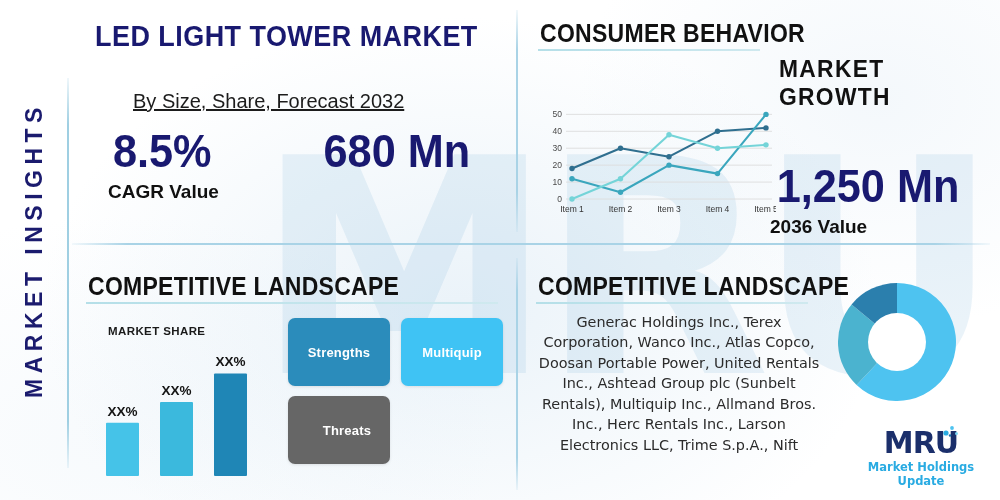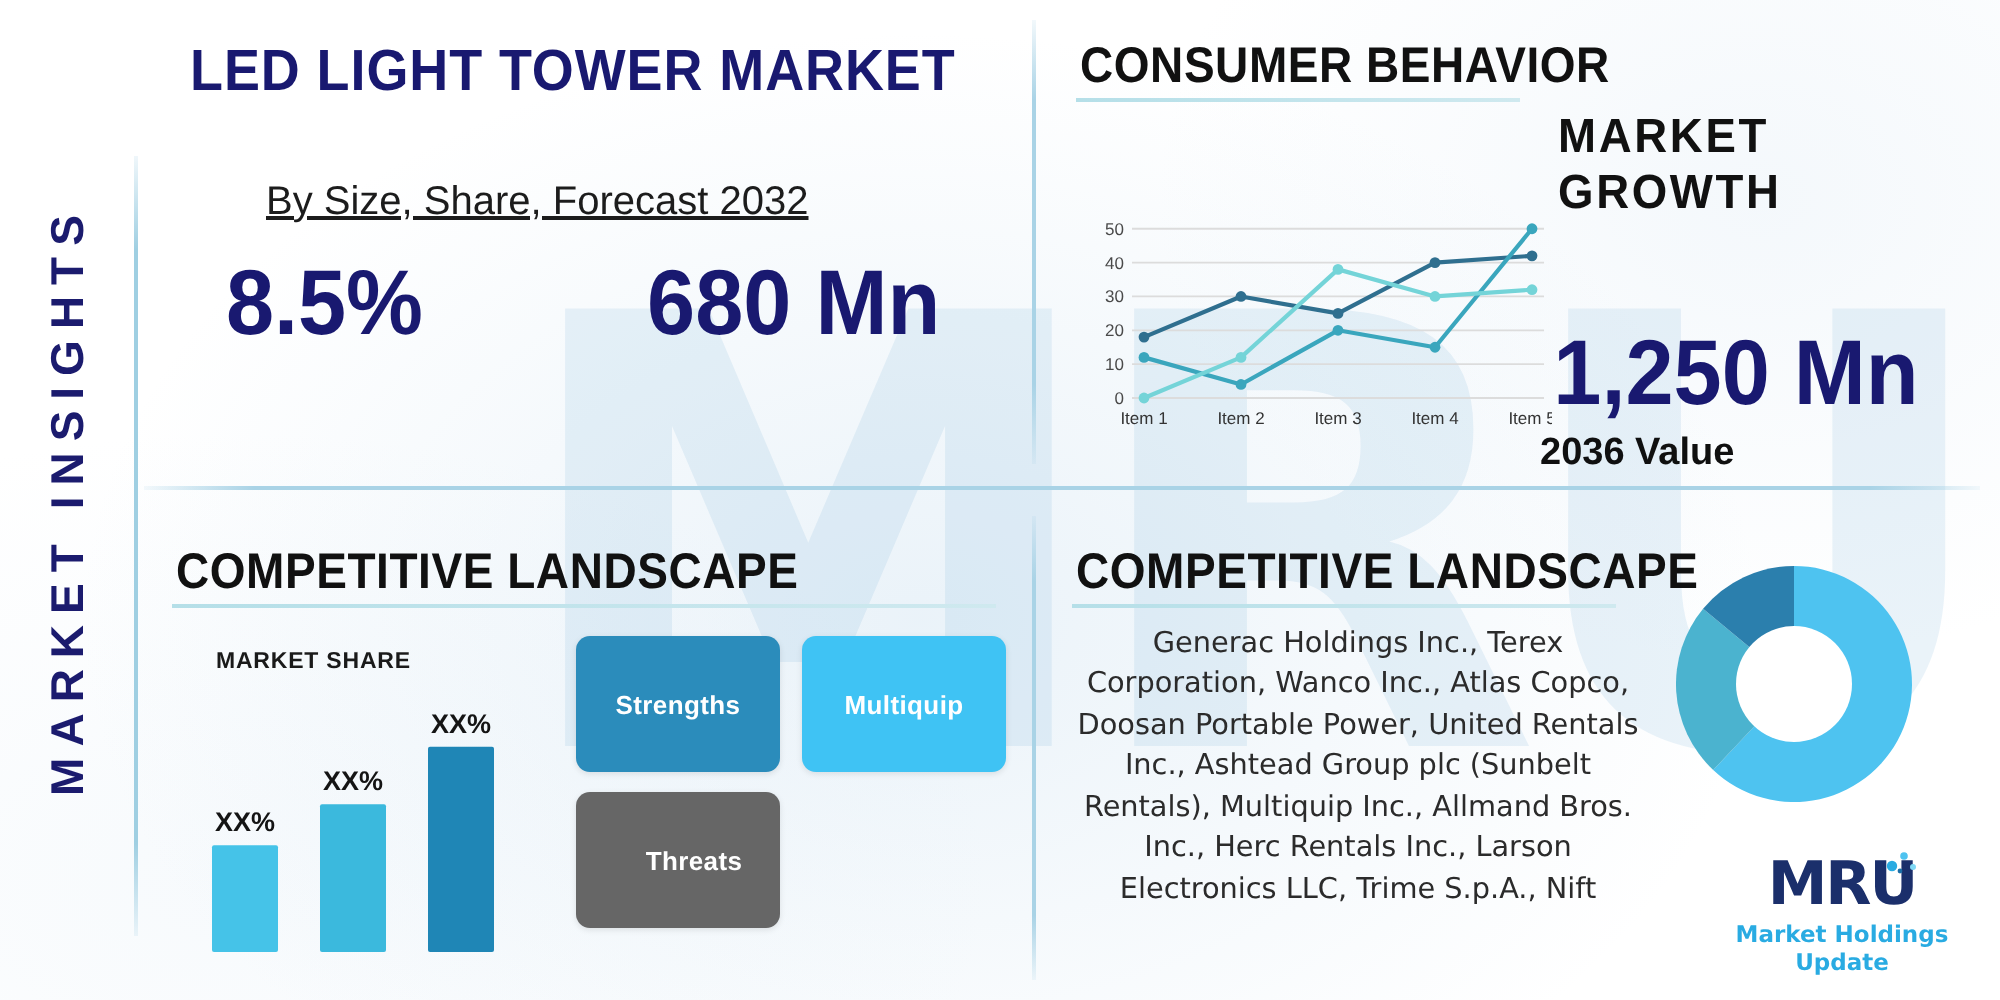--- a/index.html
+++ b/index.html
@@ -191,6 +191,7 @@
 
   <div class="kpi" id="kpi-cagr">
     <div class="big">8.5%</div>
+    <div class="cap">CAGR Value</div>
   </div>
   <div class="kpi" id="kpi-2025">
     <div class="big">680 Mn</div>

